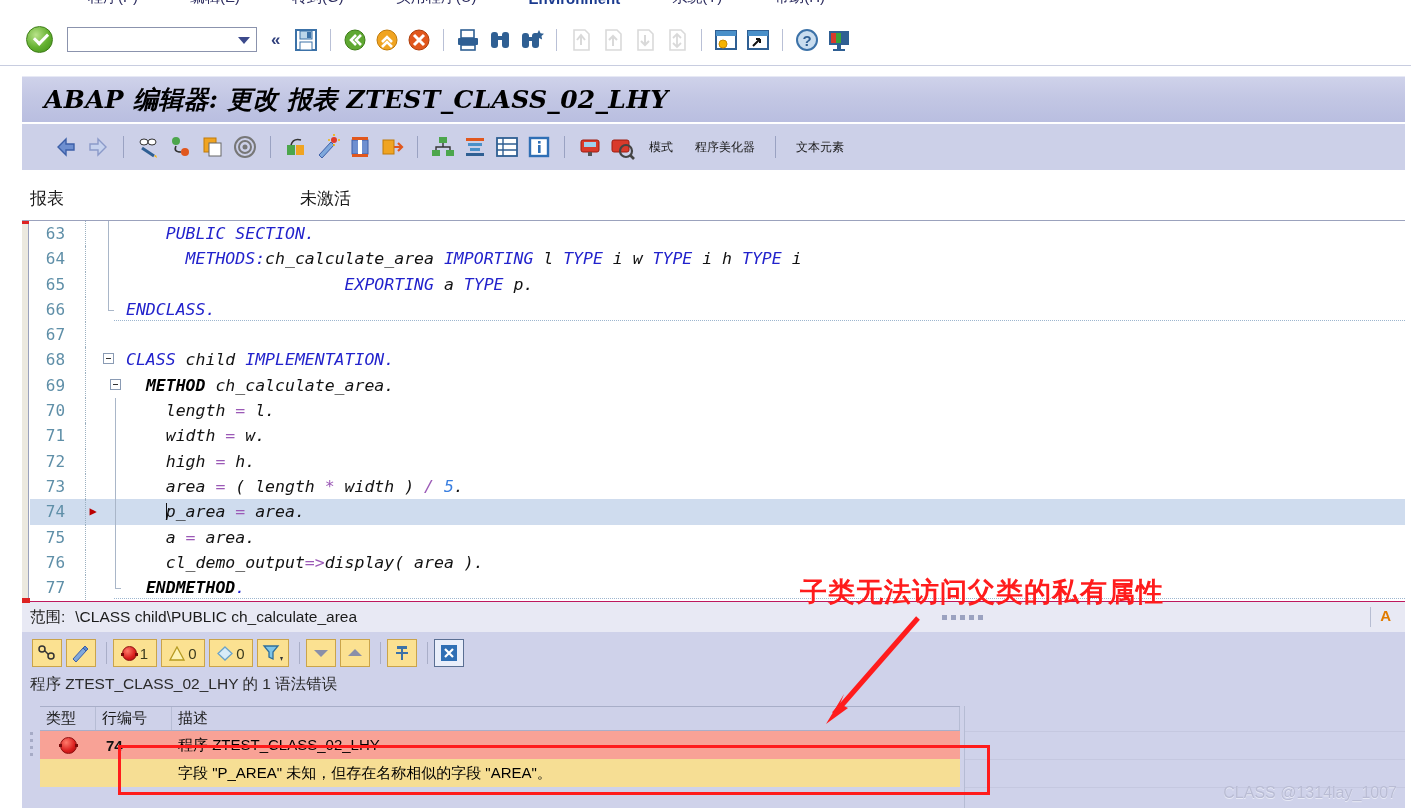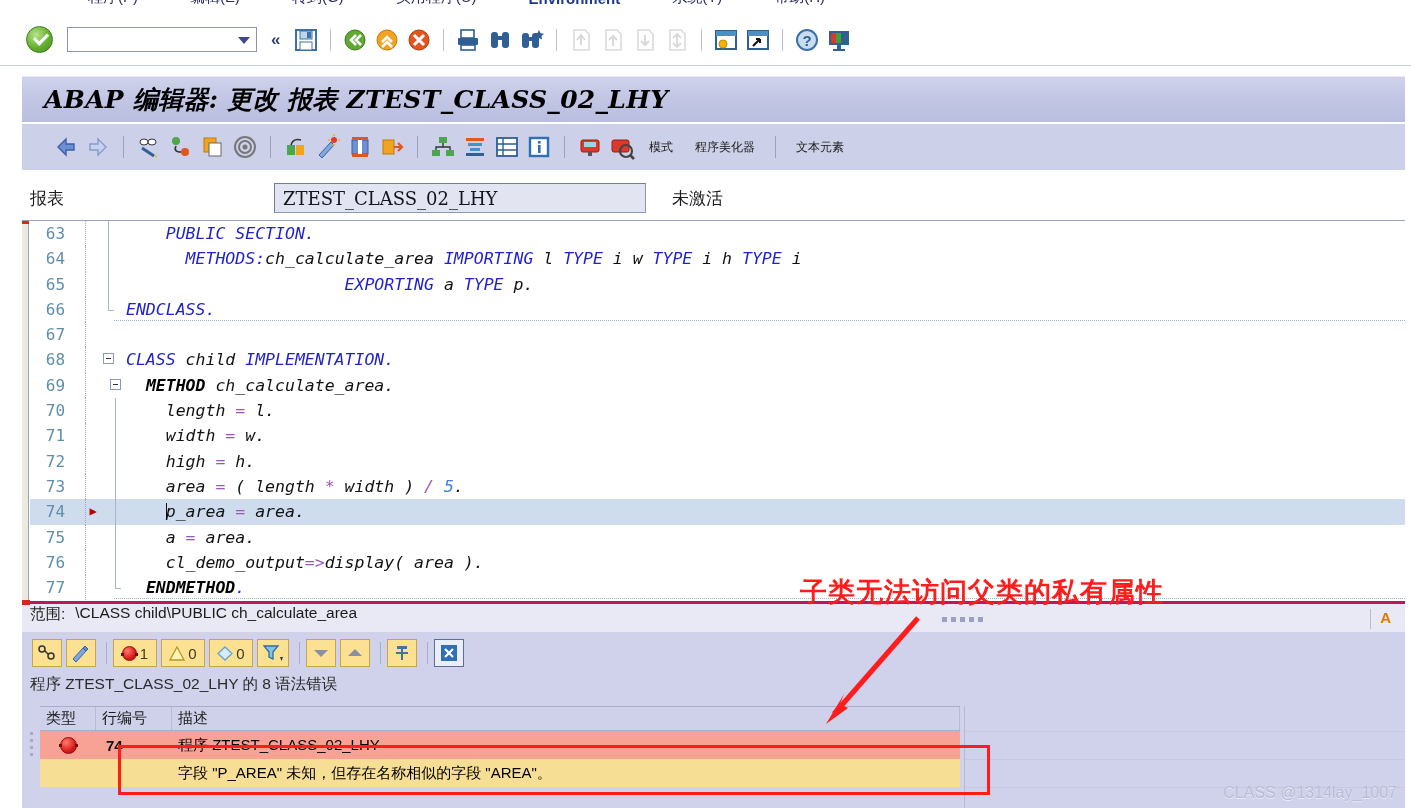--- a/index.html
+++ b/index.html
@@ -525,7 +525,6 @@
 
   <div class="reportrow">
     <div class="lbl">报表</div>
-    <div class="inp">ZTEST_CLASS_02_LHY</div>
     <div class="stat">未激活</div>
   </div>
 

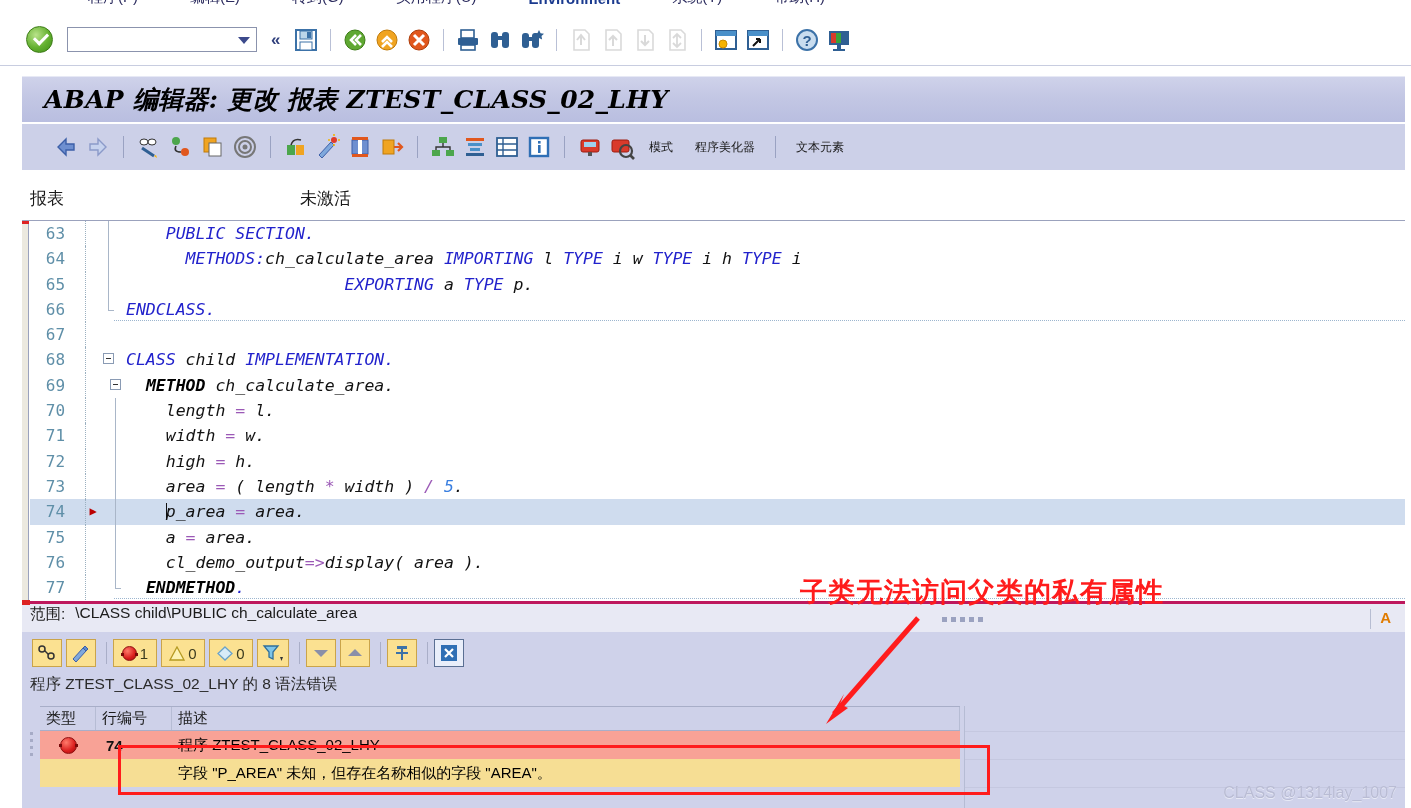--- a/index.html
+++ b/index.html
@@ -165,8 +165,8 @@
   
   .scopebar {
     position: absolute; left: 22px; top: 601px; width: 1383px; height: 31px;
-    background: #e8e9f4; border-top: 3px solid #be185d;
-    display: flex; 
+    background: #e8e9f4; border-top: 1px solid #be185d;
+    display: flex; align-items: center;
   }
   .scopebar .txt { font-size: 15.5px; color: #1b1b1b; padding-left: 8px; }
   .scopebar .dots {

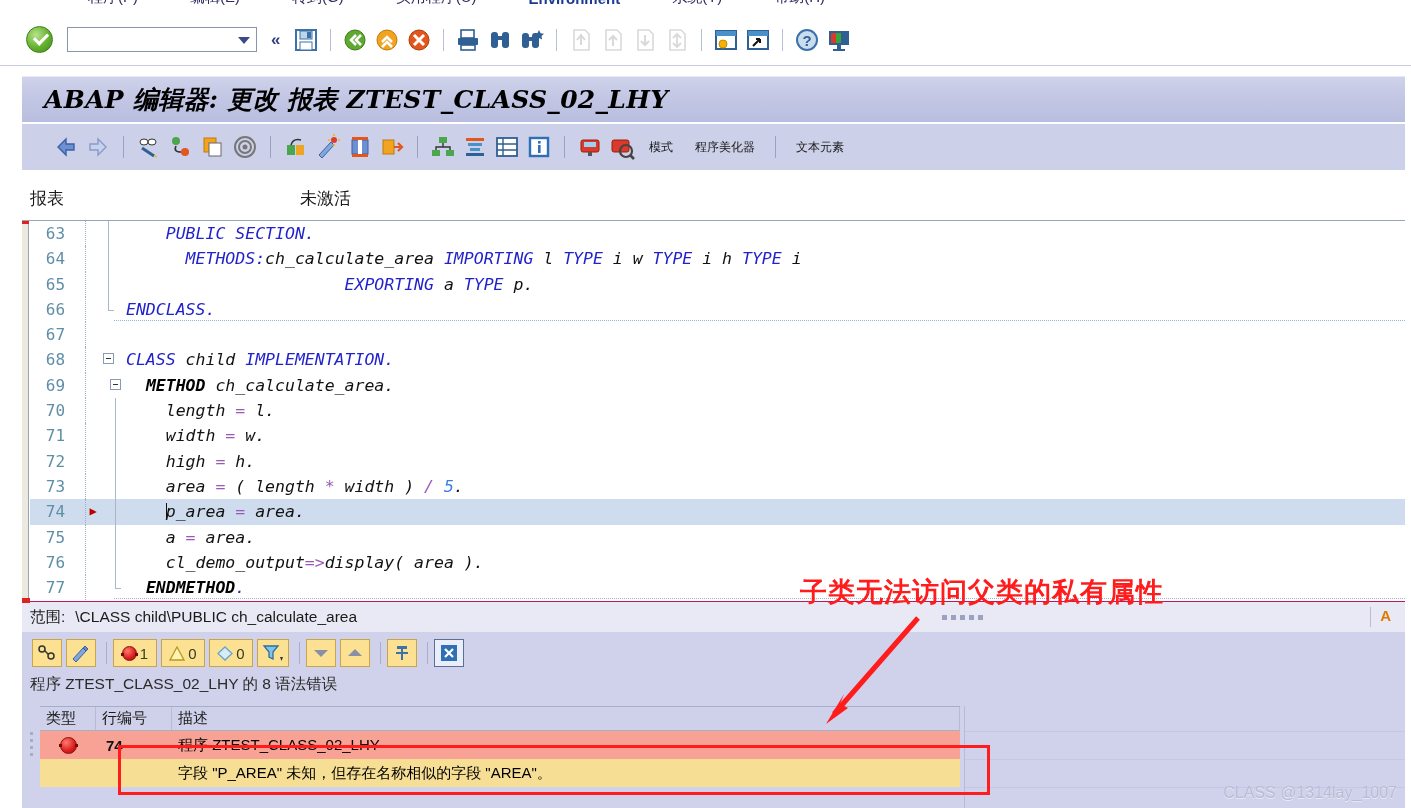--- a/index.html
+++ b/index.html
@@ -617,7 +617,7 @@
       </div>
     </div>
 
-    <div class="errsummary">程序 ZTEST_CLASS_02_LHY 的 8 语法错误</div>
+    <div class="errsummary">程序 ZTEST_CLASS_02_LHY 的 1 语法错误</div>
 
     <div class="errtable">
       <div class="thead">

